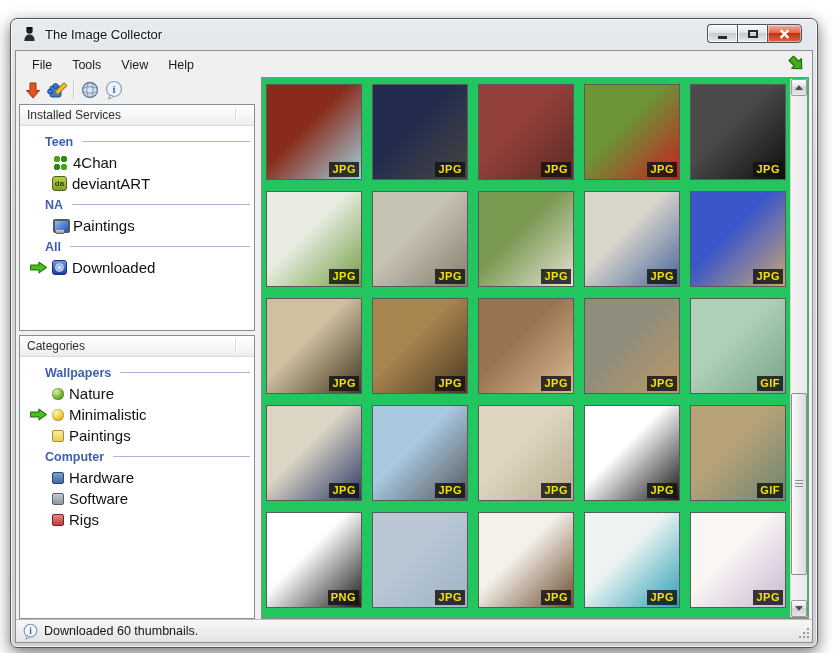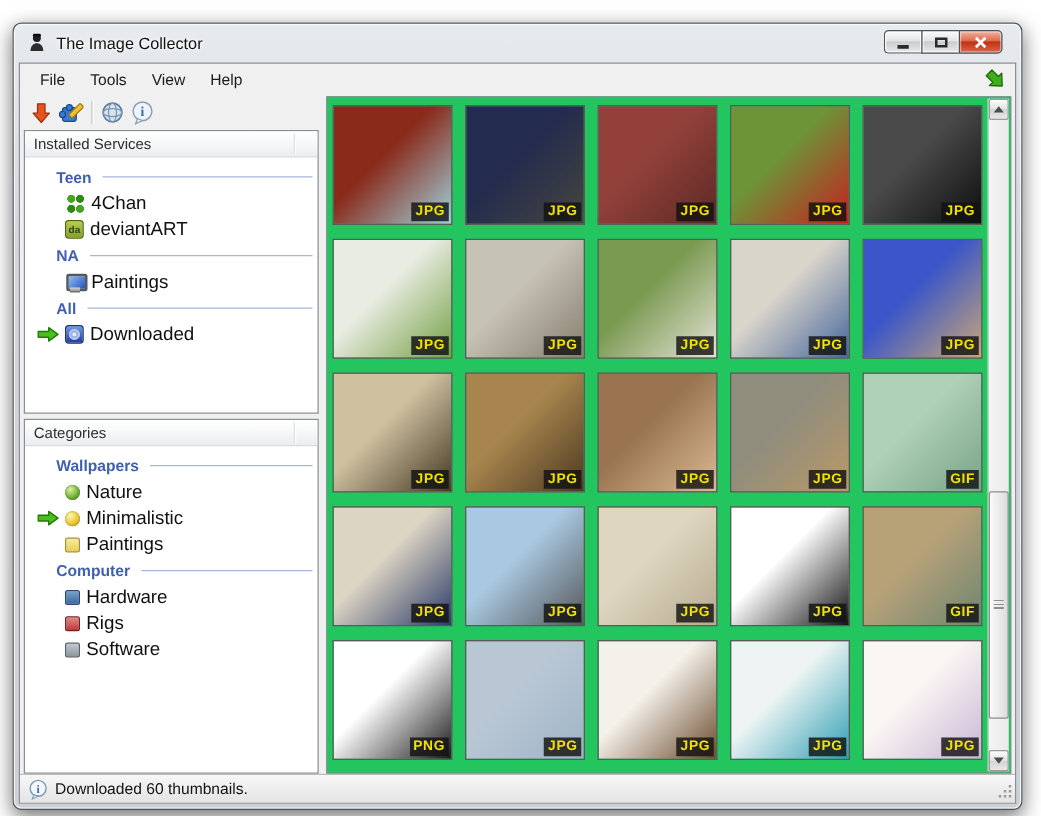--- a/index.html
+++ b/index.html
@@ -276,13 +276,13 @@
               </div>
               <div class="item-row">
                 <span class="sel-spacer"></span>
+                <span class="ic ic-sq ic-sq-gray"></span>
+                <span class="item-label">Software</span>
+              </div>
+              <div class="item-row">
+                <span class="sel-spacer"></span>
                 <span class="ic ic-sq ic-sq-red"></span>
                 <span class="item-label">Rigs</span>
-              </div>
-              <div class="item-row">
-                <span class="sel-spacer"></span>
-                <span class="ic ic-sq ic-sq-gray"></span>
-                <span class="item-label">Software</span>
               </div>
             </div>
         </div>

